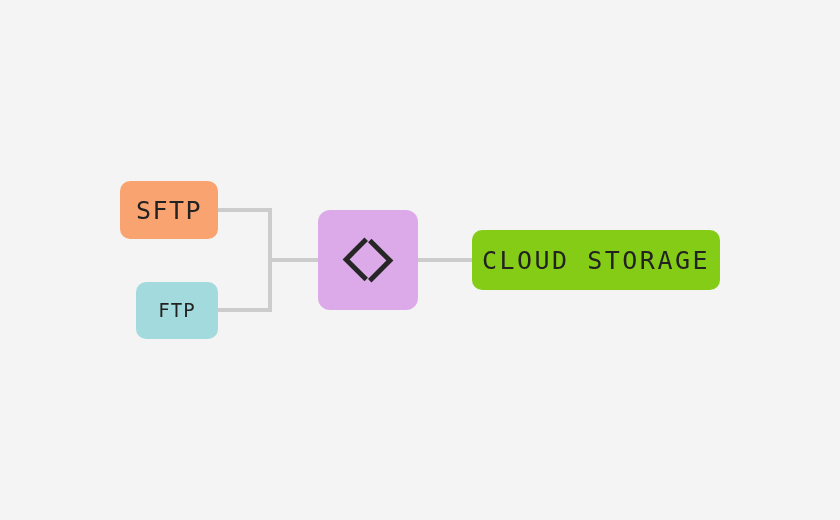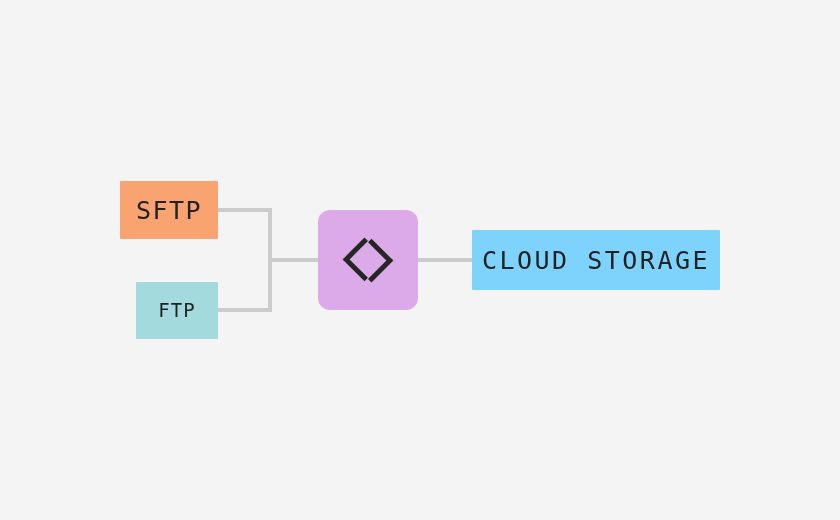--- a/index.html
+++ b/index.html
@@ -33,7 +33,7 @@
   .node {
     position: absolute;
     box-sizing: border-box;
-    border-radius: 1px;
+    border-radius: 10px;
     display: flex;
     align-items: center;
     justify-content: center;

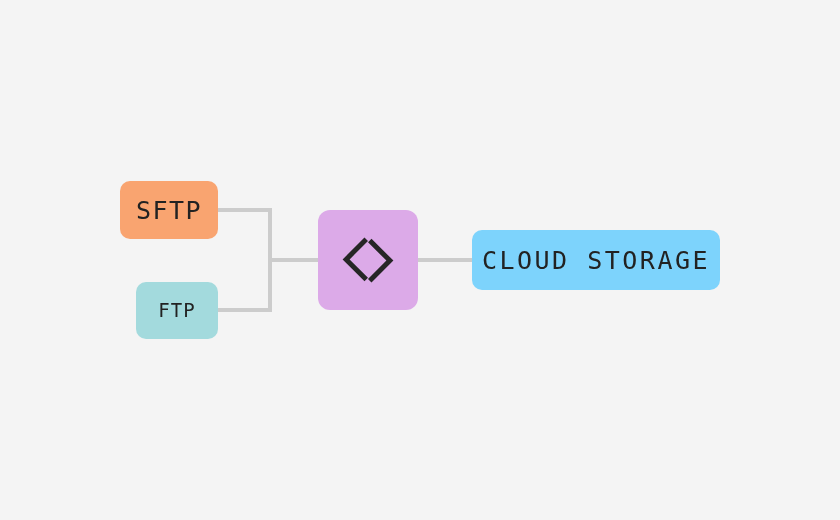--- a/index.html
+++ b/index.html
@@ -119,7 +119,7 @@
     </svg>
   </div>
 
-  <div class="node" id="node-cloud-storage" style="background:#7dd3fc">
+  <div class="node" id="node-cloud-storage" style="background:#84cc16">
     <span class="node-label">CLOUD STORAGE</span>
   </div>
 

